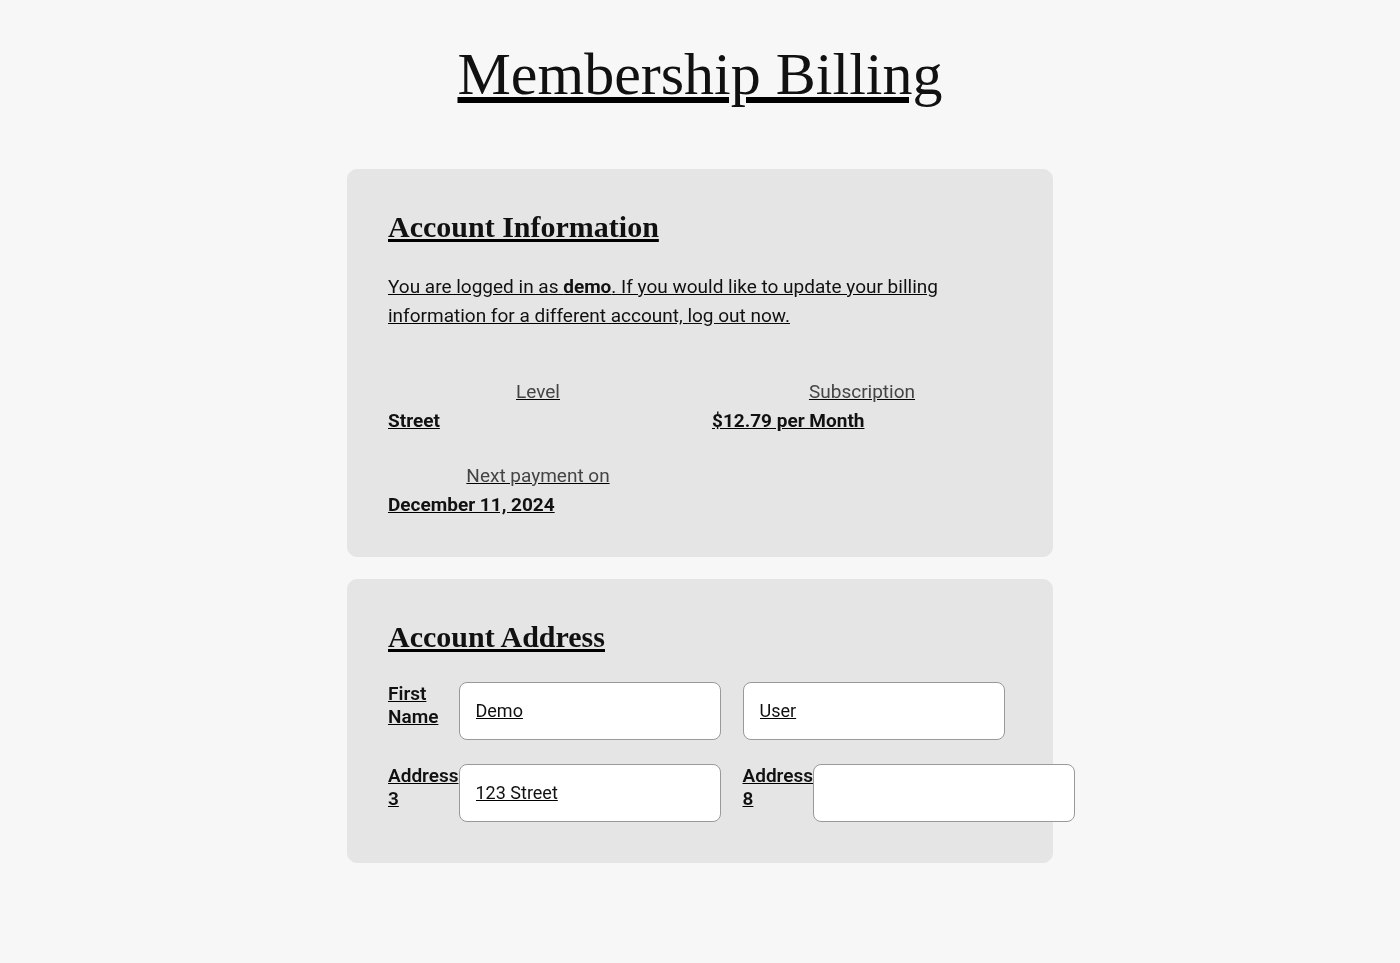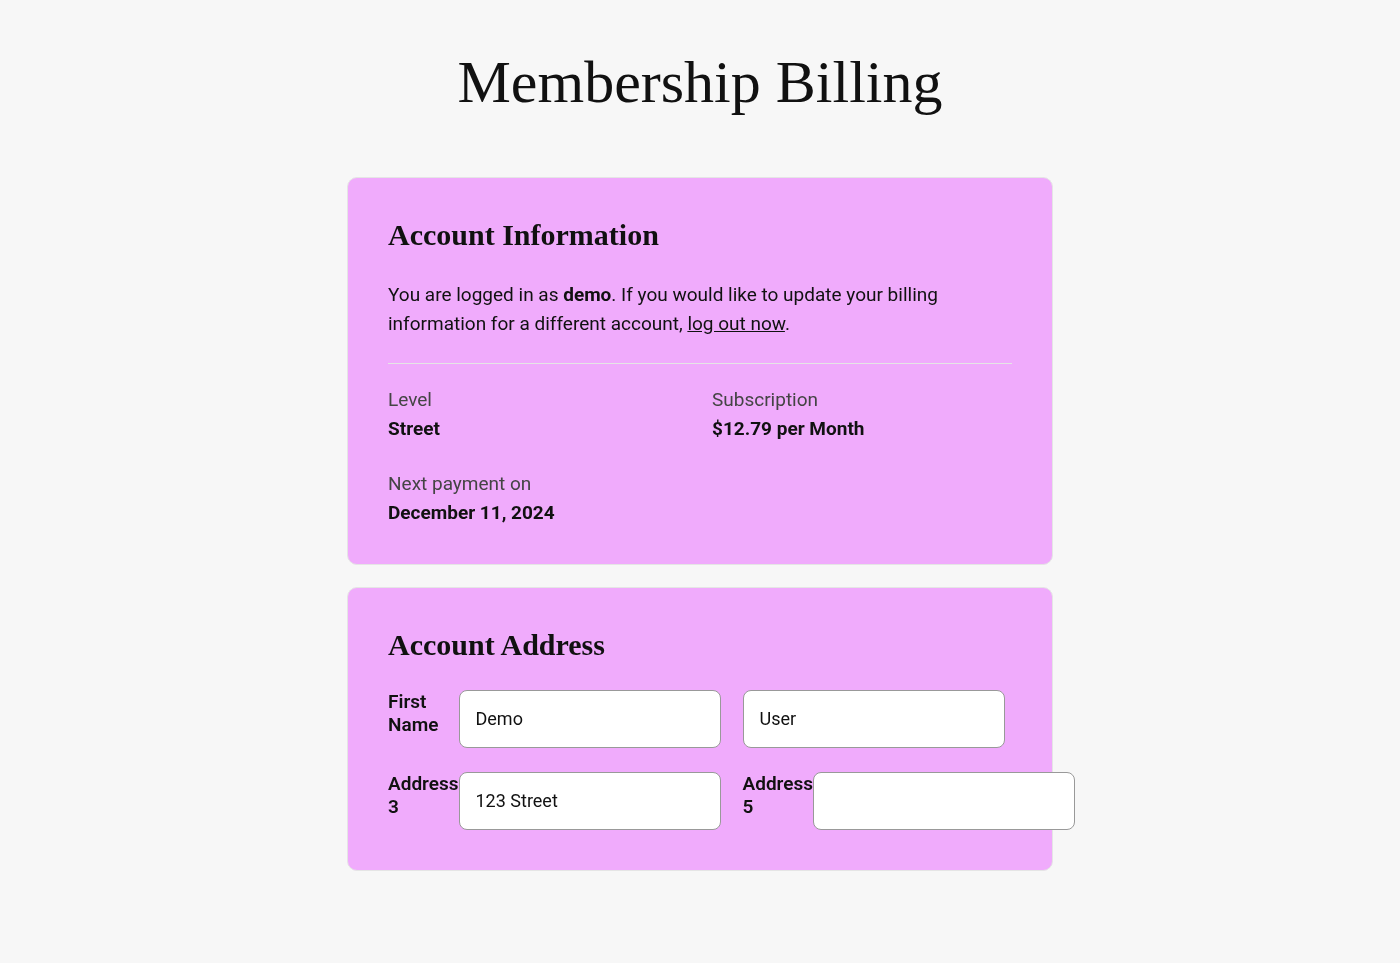--- a/index.html
+++ b/index.html
@@ -17,7 +17,8 @@
     
     .container {
       max-width: 940px;
-      margin: 8px auto;
+      margin: 0 auto;
+      text-decoration: underline;
     }
     
     .page-title {

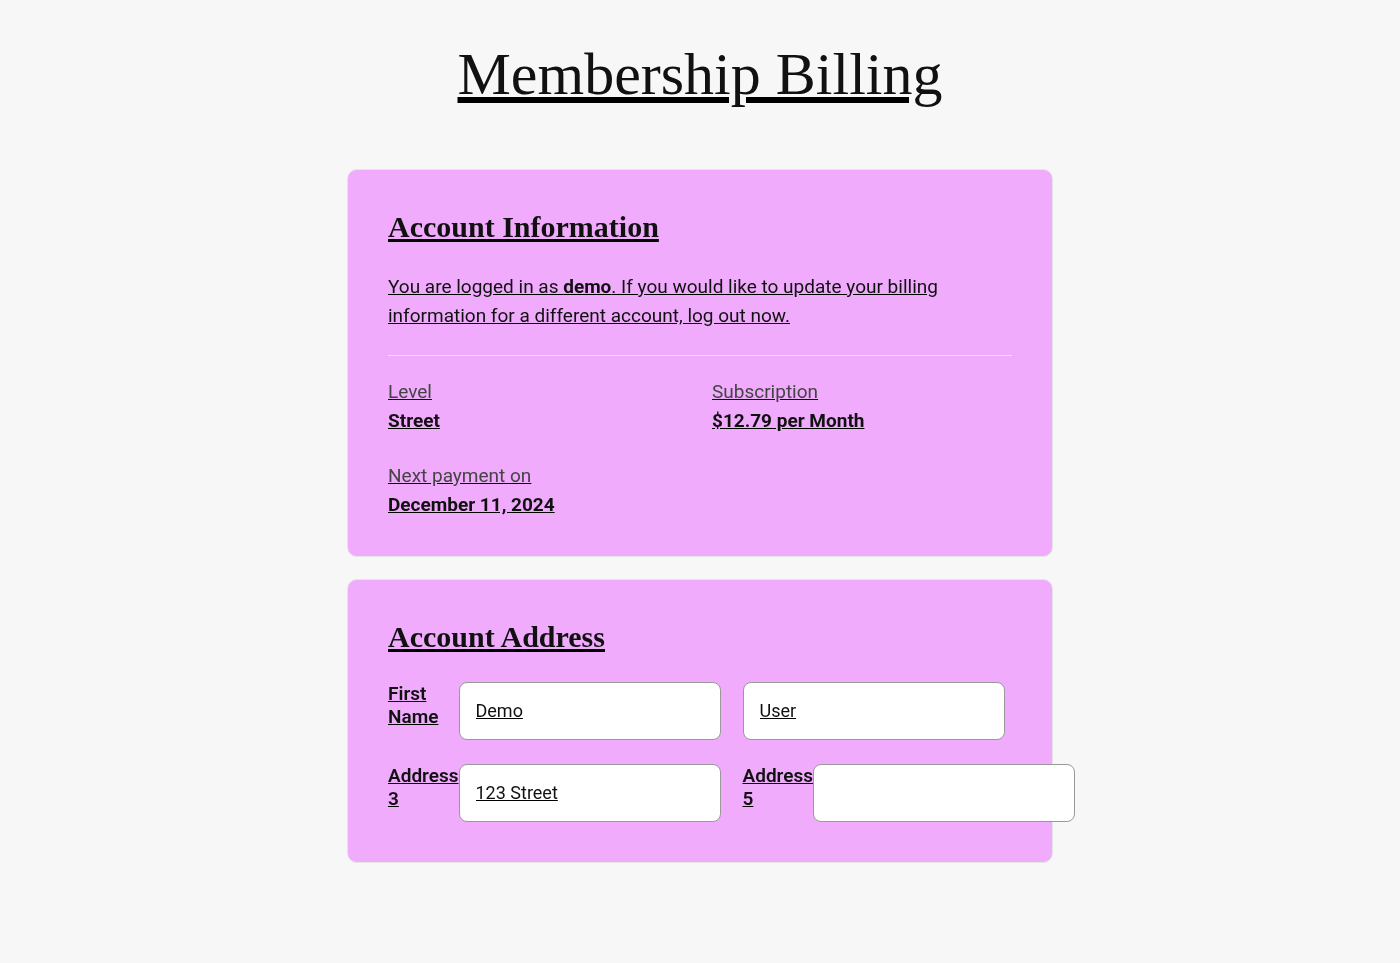--- a/index.html
+++ b/index.html
@@ -31,7 +31,7 @@
     }
     
     .card {
-      background-color: #f0abfc;
+      background-color: #e5e5e5;
       border: 1px solid #e5e5e5;
       border-radius: 10px;
       padding: 40px;

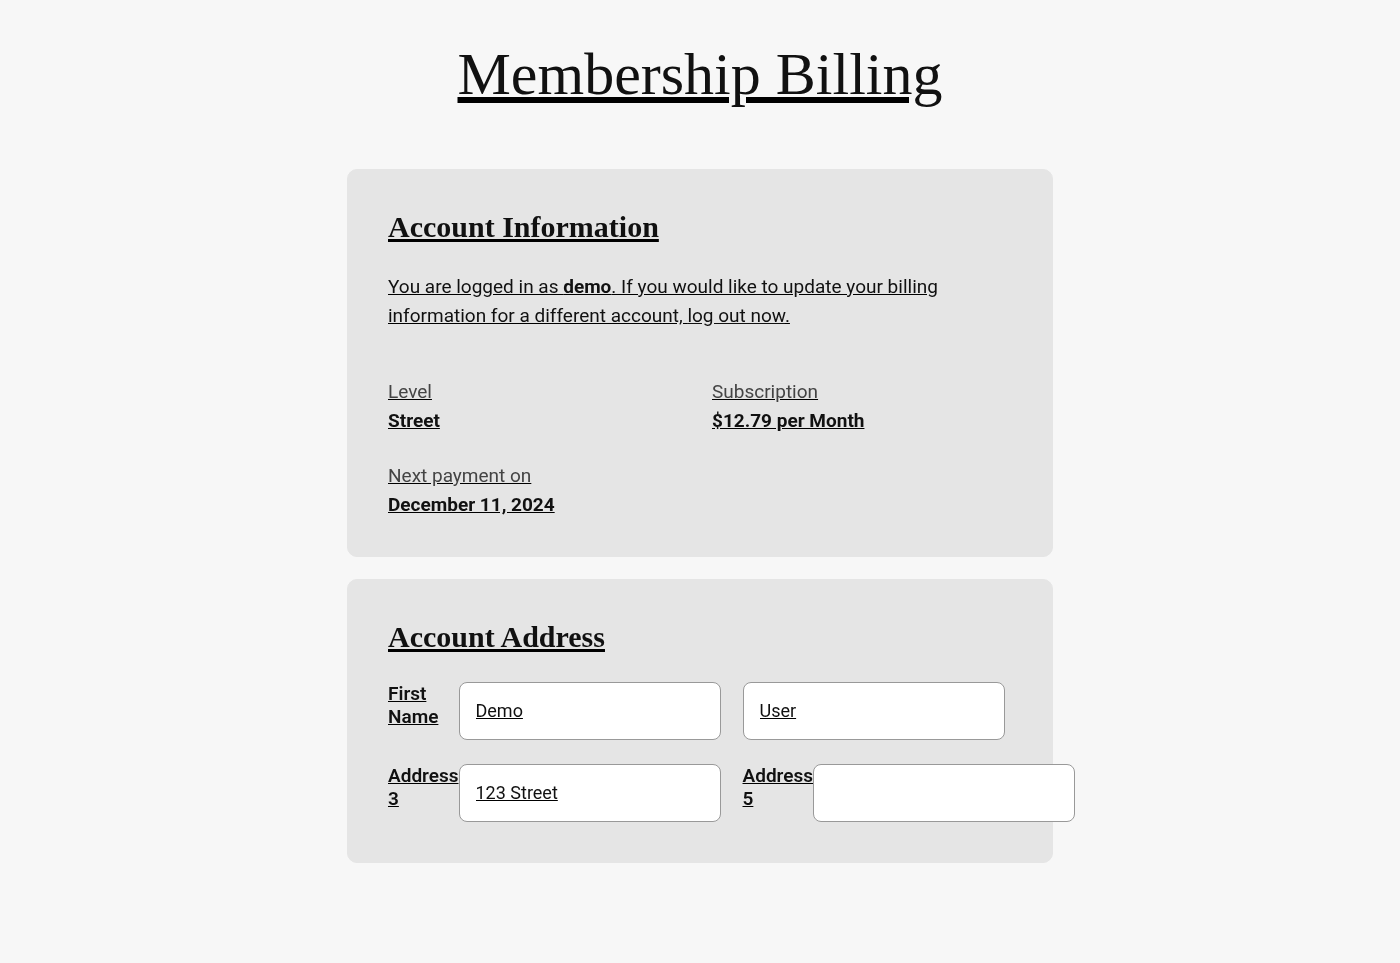--- a/index.html
+++ b/index.html
@@ -79,6 +79,7 @@
       font-size: 19px;
       color: #444;
       margin-bottom: 6px;
+      text-align: center;
     }
     
     .info-item-value {

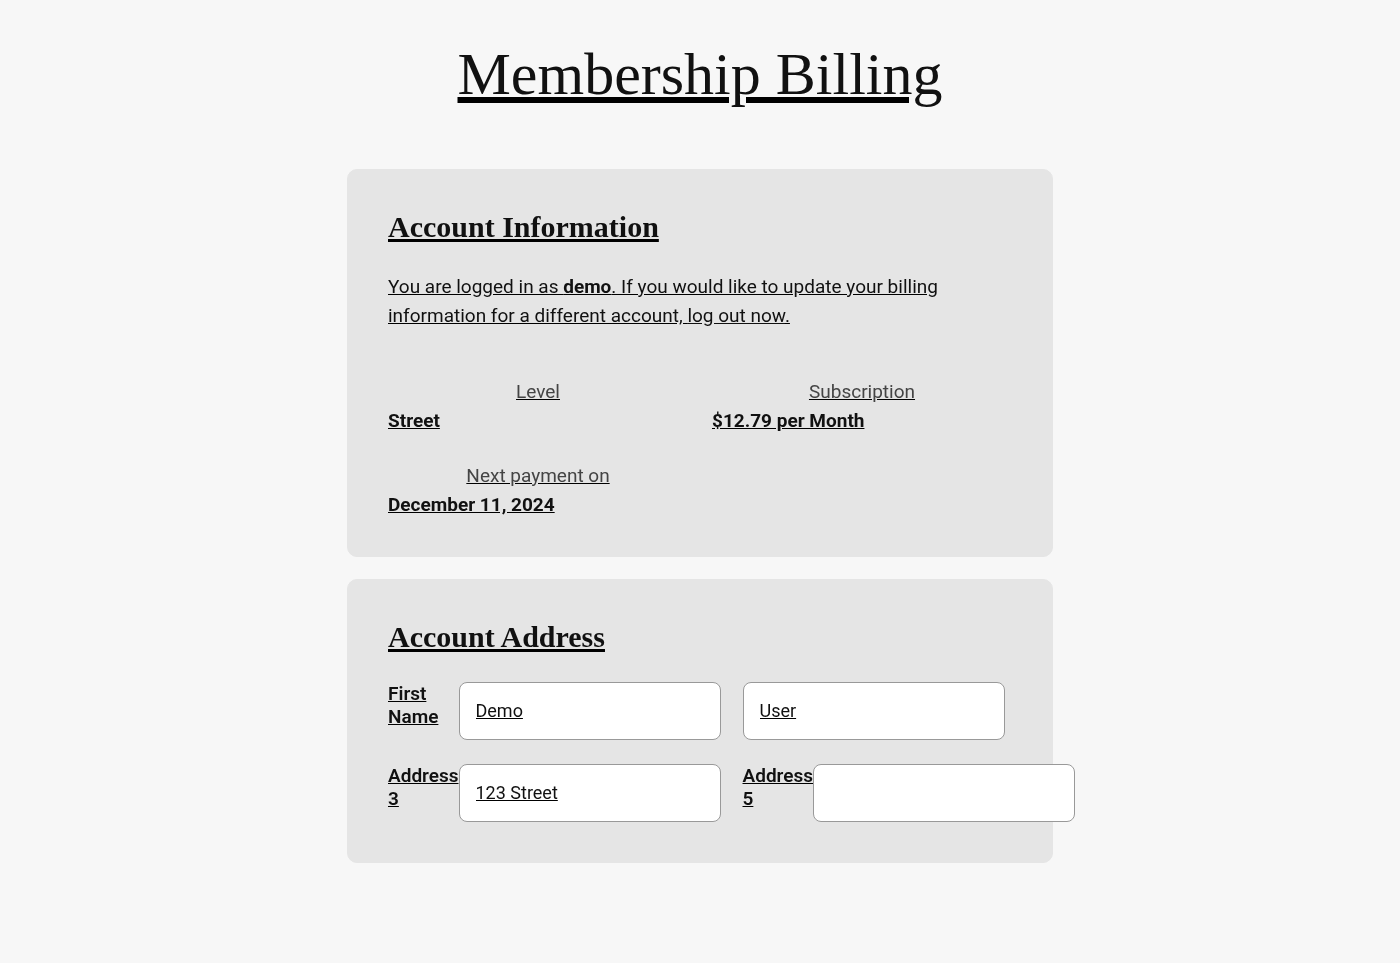--- a/index.html
+++ b/index.html
@@ -169,7 +169,7 @@
       </div>
 
       <div class="form-field">
-        <label class="form-label">Address 5</label>
+        <label class="form-label">Address 8</label>
         <input type="text" class="form-input" value="" style="">
       </div>
     </div>

